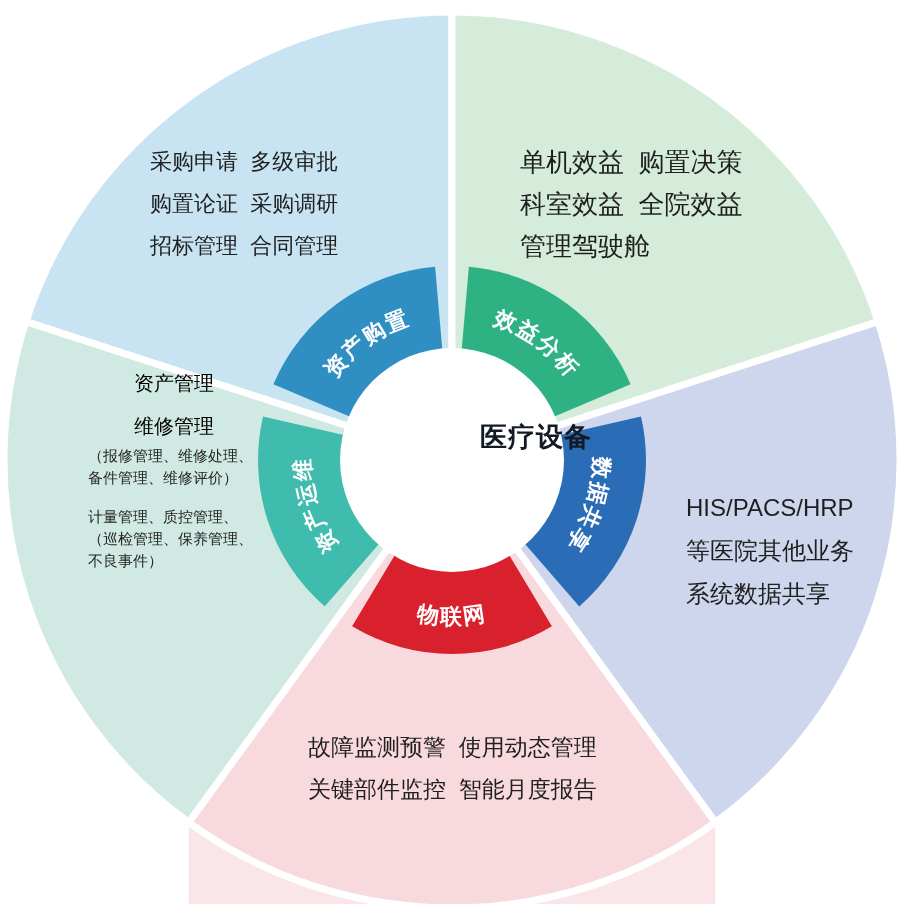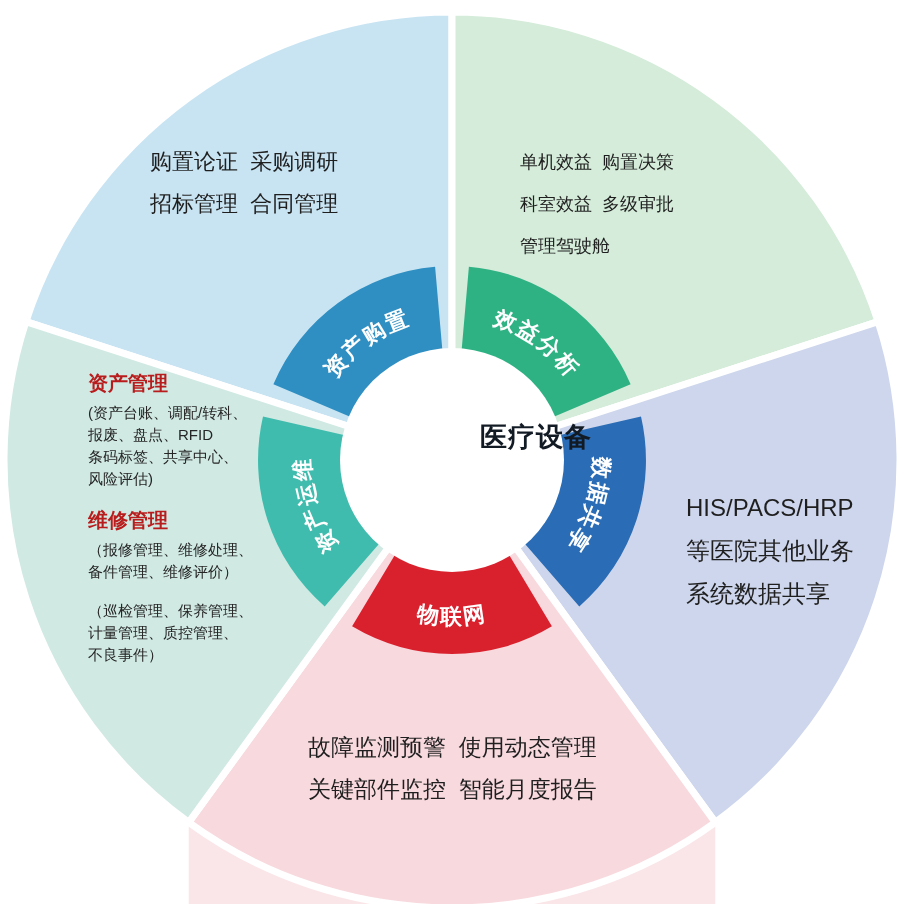--- a/index.html
+++ b/index.html
@@ -72,6 +72,7 @@
     </svg>
 
   <div class="sector-text purchase">
+    <div class="line">采购申请  多级审批</div>
     <div class="line">购置论证  采购调研</div>
     <div class="line">招标管理  合同管理</div>
   </div>

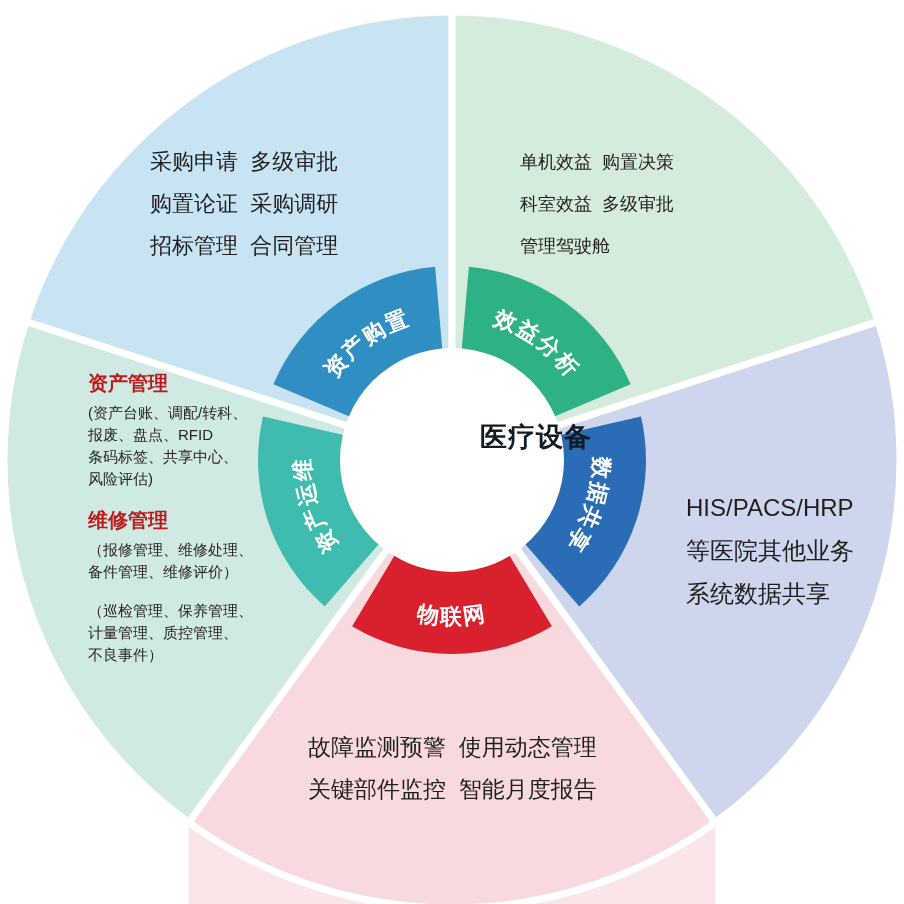--- a/index.html
+++ b/index.html
@@ -33,7 +33,7 @@
   .sector-text { position: absolute; color: #1f1f1f; }
   .sector-text .line { white-space: pre; }
   .purchase  { left: 150px; top: 141px; font-size: 22px; line-height: 42px; }
-  .benefit   { left: 520px; top: 141px; font-size: 18px; line-height: 42px; }
+  .benefit   { left: 520px; top: 141px; font-size: 26px; line-height: 42px; }
   .datashare { left: 686px; top: 486px; font-size: 24px; line-height: 43px; }
   .iot       { left: 308px; top: 726px; font-size: 23px; line-height: 42px; }
   .operation { left: 88px;  top: 370px; width: 200px; }

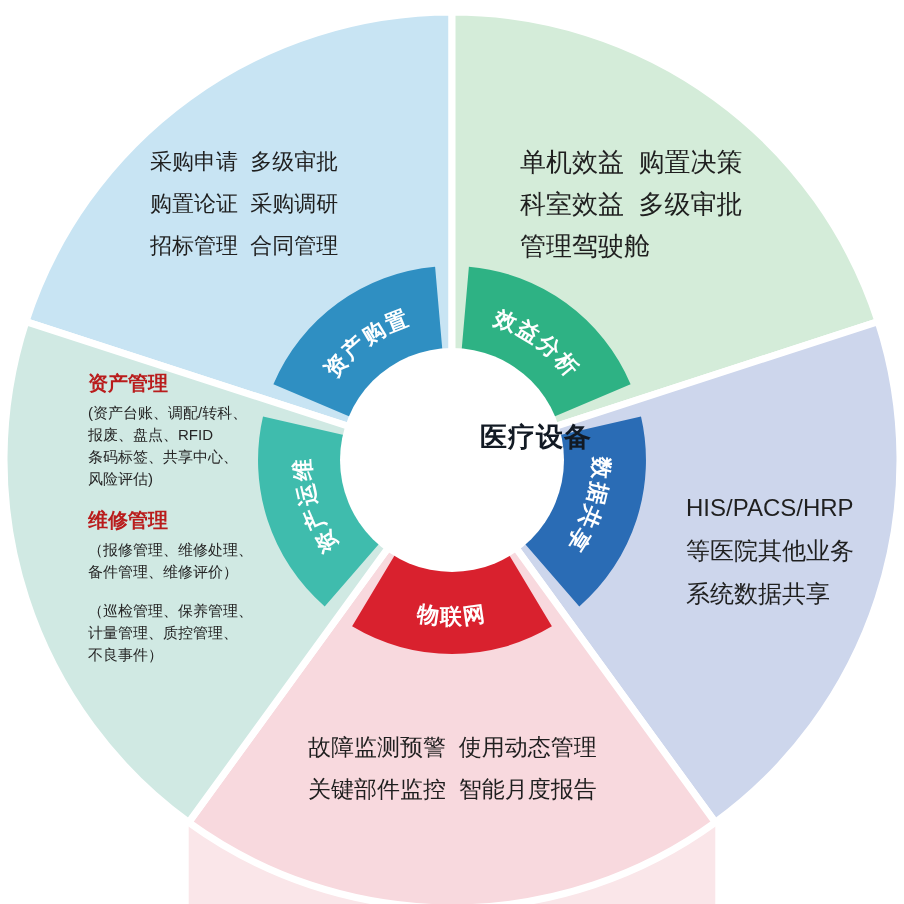--- a/index.html
+++ b/index.html
@@ -79,7 +79,7 @@
 
   <div class="sector-text benefit">
     <div class="line">单机效益  购置决策</div>
-    <div class="line">科室效益  多级审批</div>
+    <div class="line">科室效益  全院效益</div>
     <div class="line">管理驾驶舱</div>
   </div>
 

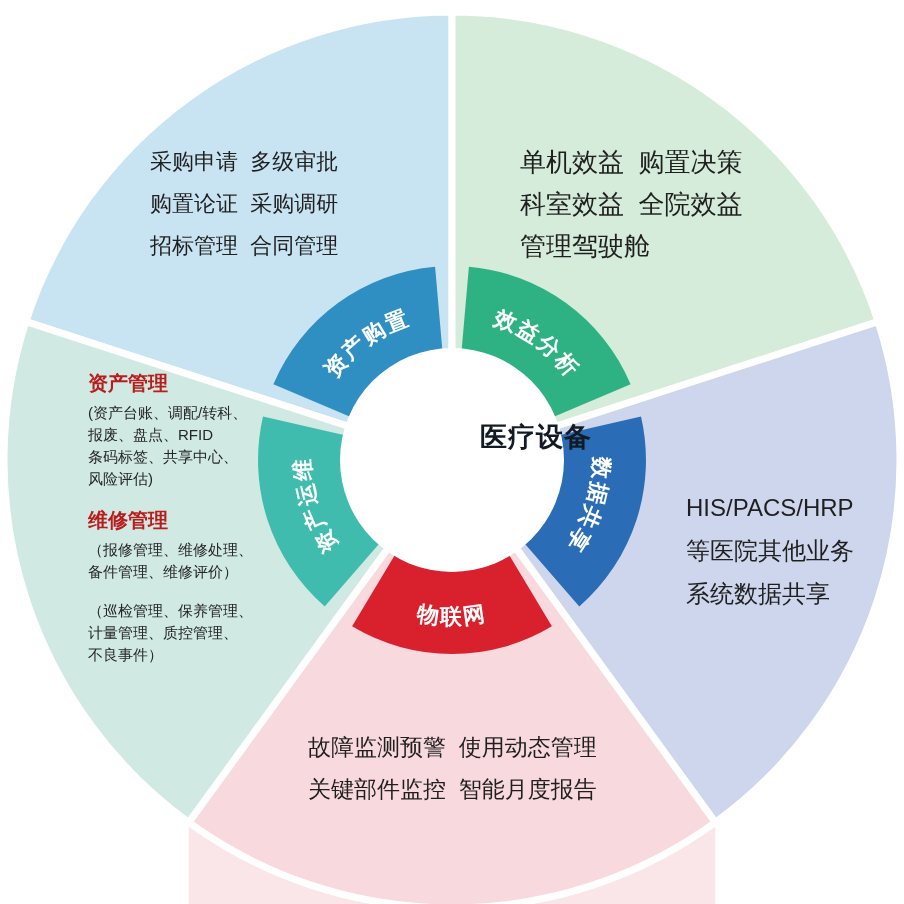--- a/index.html
+++ b/index.html
@@ -38,7 +38,7 @@
   .iot       { left: 308px; top: 726px; font-size: 23px; line-height: 42px; }
   .operation { left: 88px;  top: 370px; width: 200px; }
   .operation .group { margin-bottom: 17px; }
-  .operation .heading { font-size: 20px; font-weight: bold; color: #b91c1c; margin-bottom: 6px; line-height: 26px; }
+  .operation .heading { font-size: 20px; font-weight: normal; color: #000000; margin-bottom: 6px; line-height: 26px; margin-left: 46px; }
   .operation .detail { font-size: 15px; line-height: 22px; color: #262626; }
 </style>
 </head>

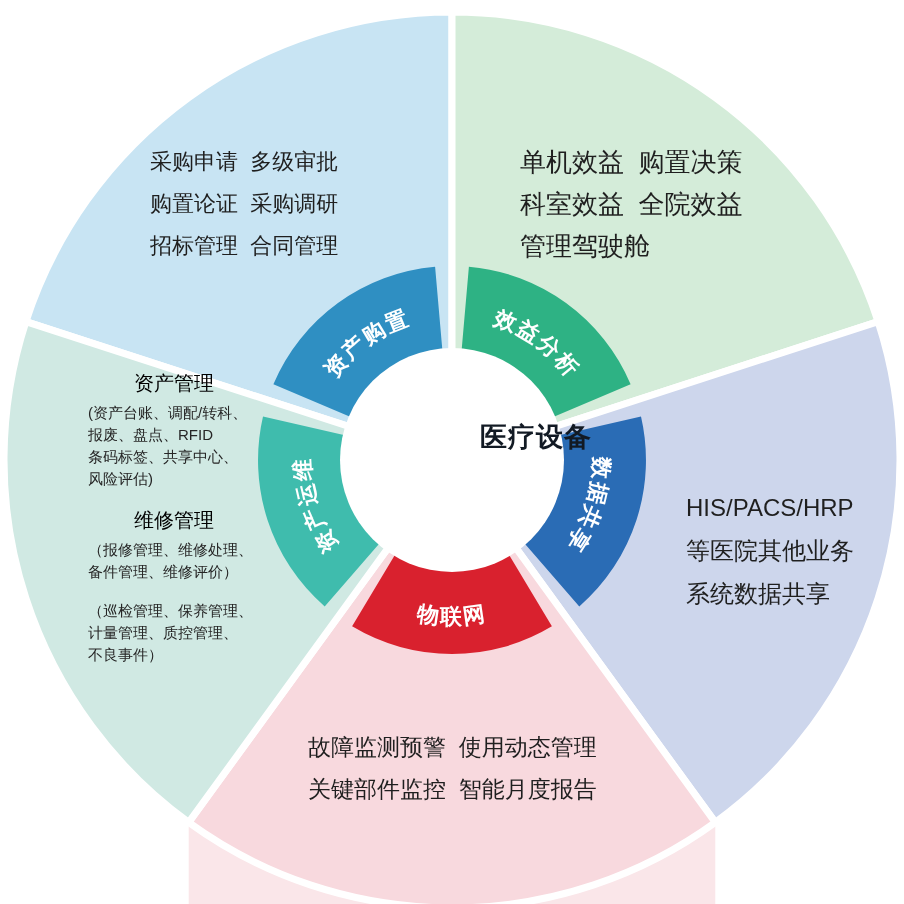--- a/index.html
+++ b/index.html
@@ -97,12 +97,6 @@
   <div class="sector-text operation">
     <div class="group">
       <div class="heading">资产管理</div>
-      <div class="detail">
-        <div class="line">(资产台账、调配/转科、</div>
-        <div class="line">报废、盘点、RFID</div>
-        <div class="line">条码标签、共享中心、</div>
-        <div class="line">风险评估)</div>
-      </div>
     </div>
     <div class="group">
       <div class="heading">维修管理</div>

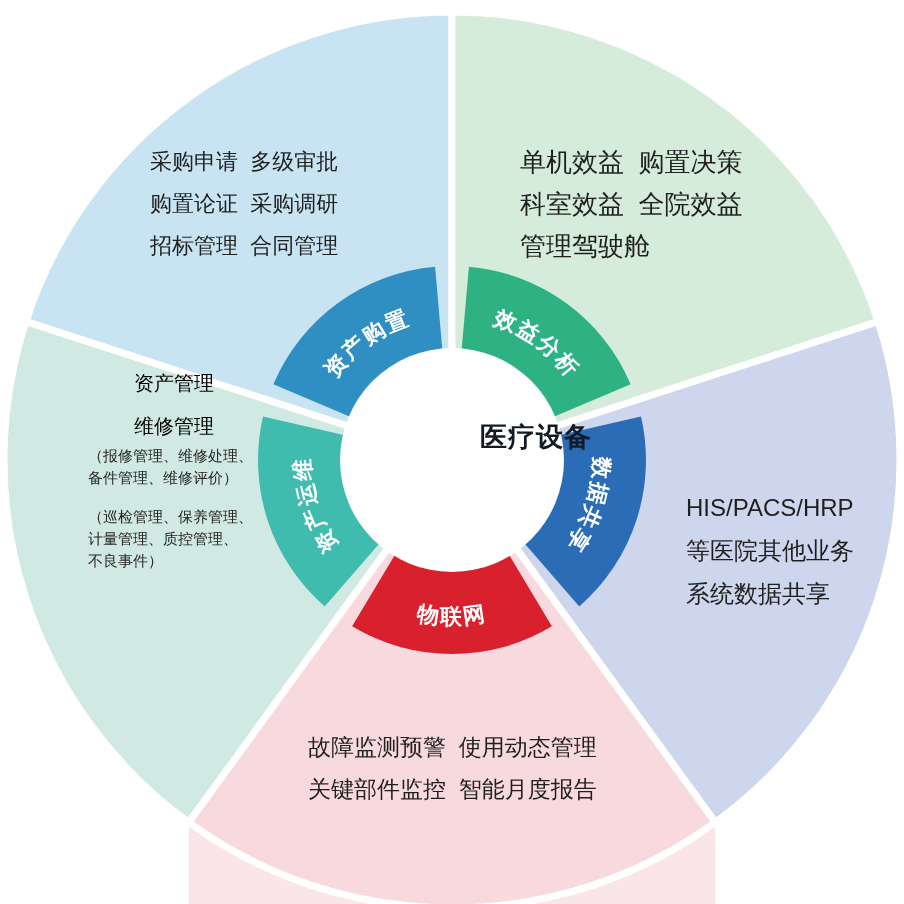--- a/index.html
+++ b/index.html
@@ -107,8 +107,8 @@
     </div>
     <div class="group">
       <div class="detail">
+        <div class="line">计量管理、质控管理、</div>
         <div class="line">（巡检管理、保养管理、</div>
-        <div class="line">计量管理、质控管理、</div>
         <div class="line">不良事件）</div>
       </div>
     </div>

